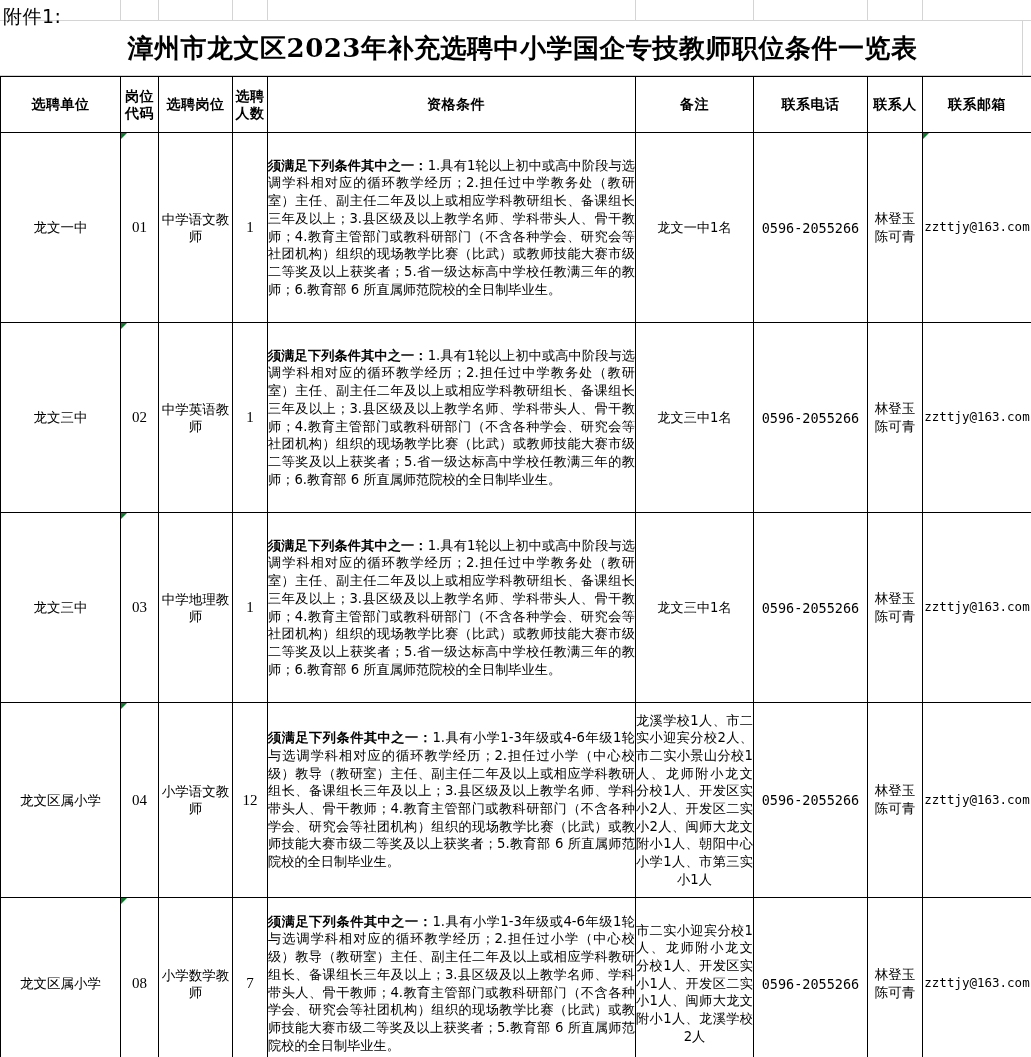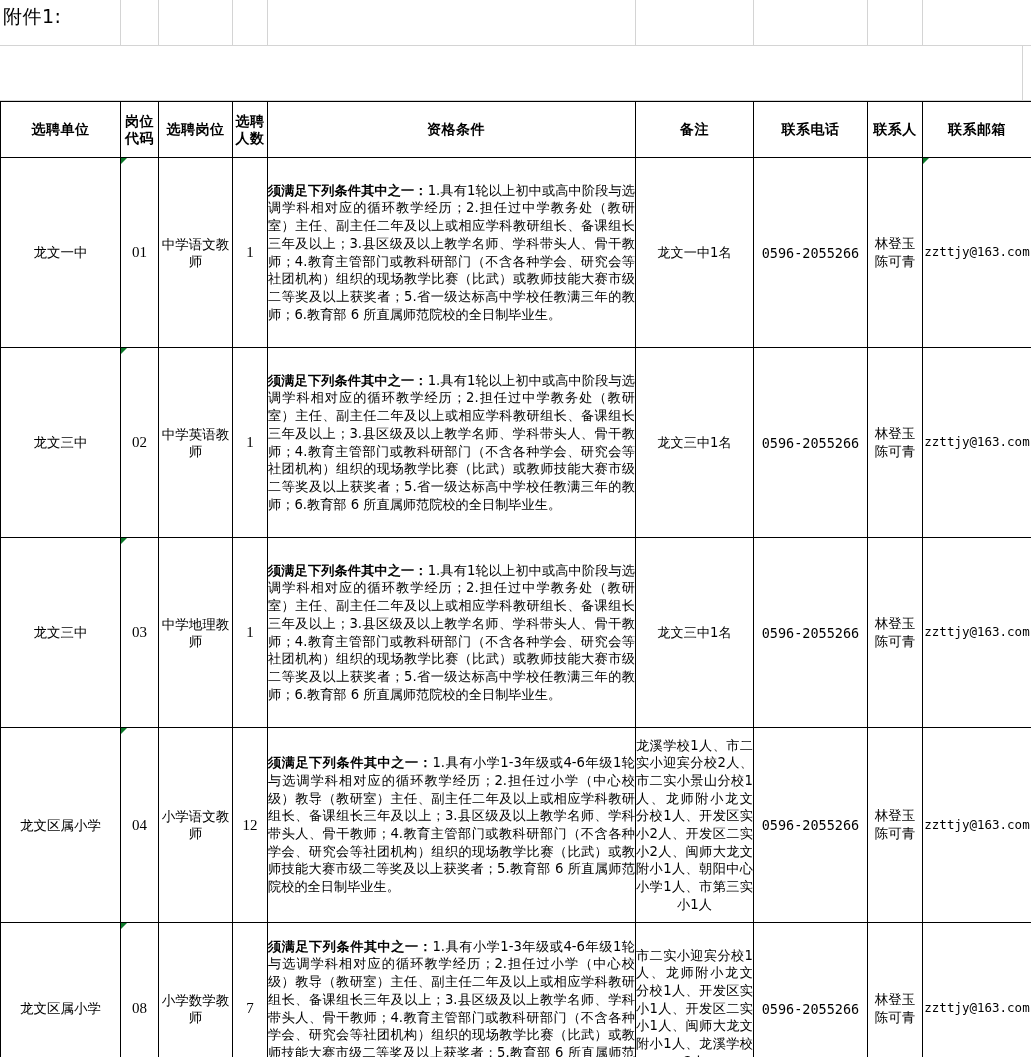--- a/index.html
+++ b/index.html
@@ -18,7 +18,7 @@
   
   .sheet-top {
     position: relative;
-    height: 46px;
+    height: 21px;
     border-bottom: 1px solid #d4d4d4;
     box-sizing: border-box;
   }

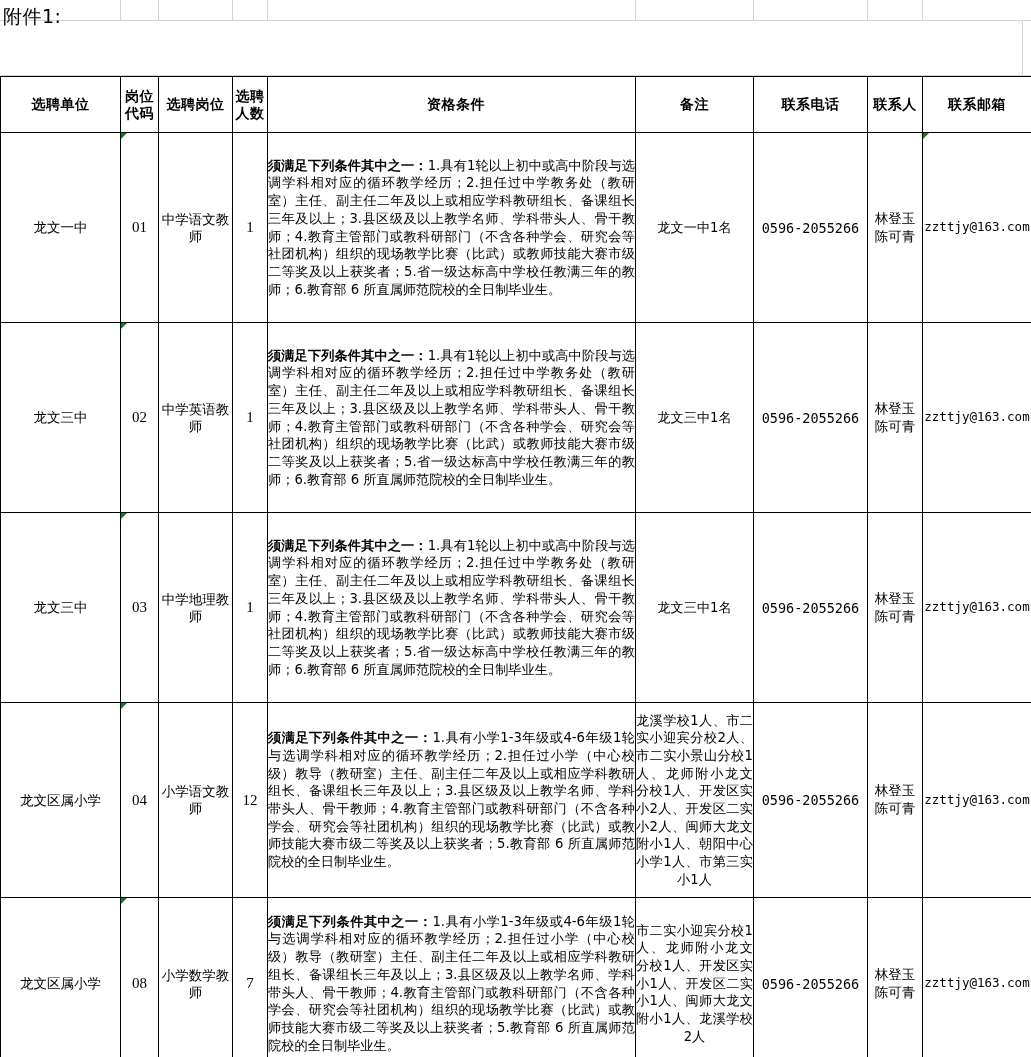--- a/index.html
+++ b/index.html
@@ -190,6 +190,7 @@
 
 <div class="title-band">
   <div class="gridline-right" style="left:1022px"></div>
+  <h1 class="doc-title">漳州市龙文区2023年补充选聘中小学国企专技教师职位条件一览表</h1>
 </div>
 
 <table class="jobs">

